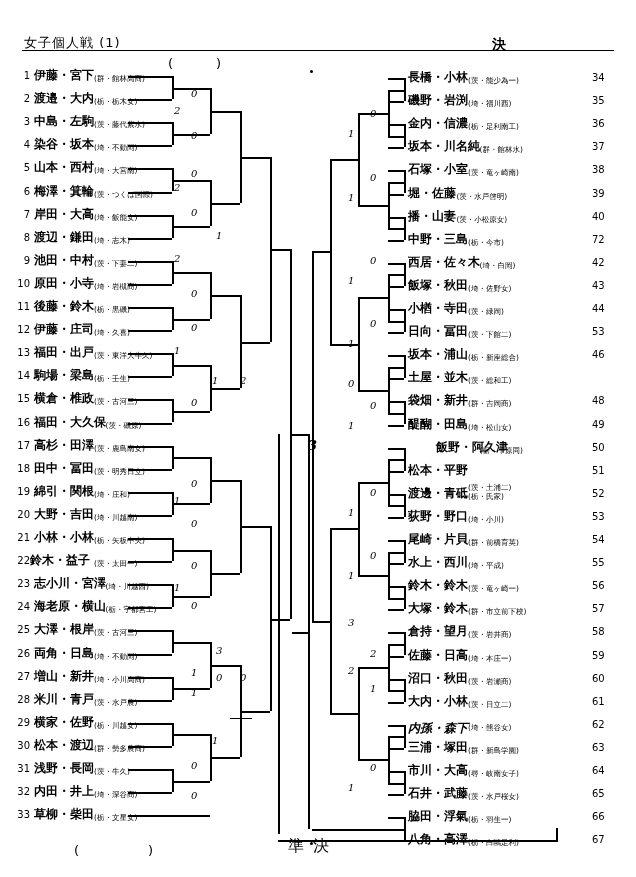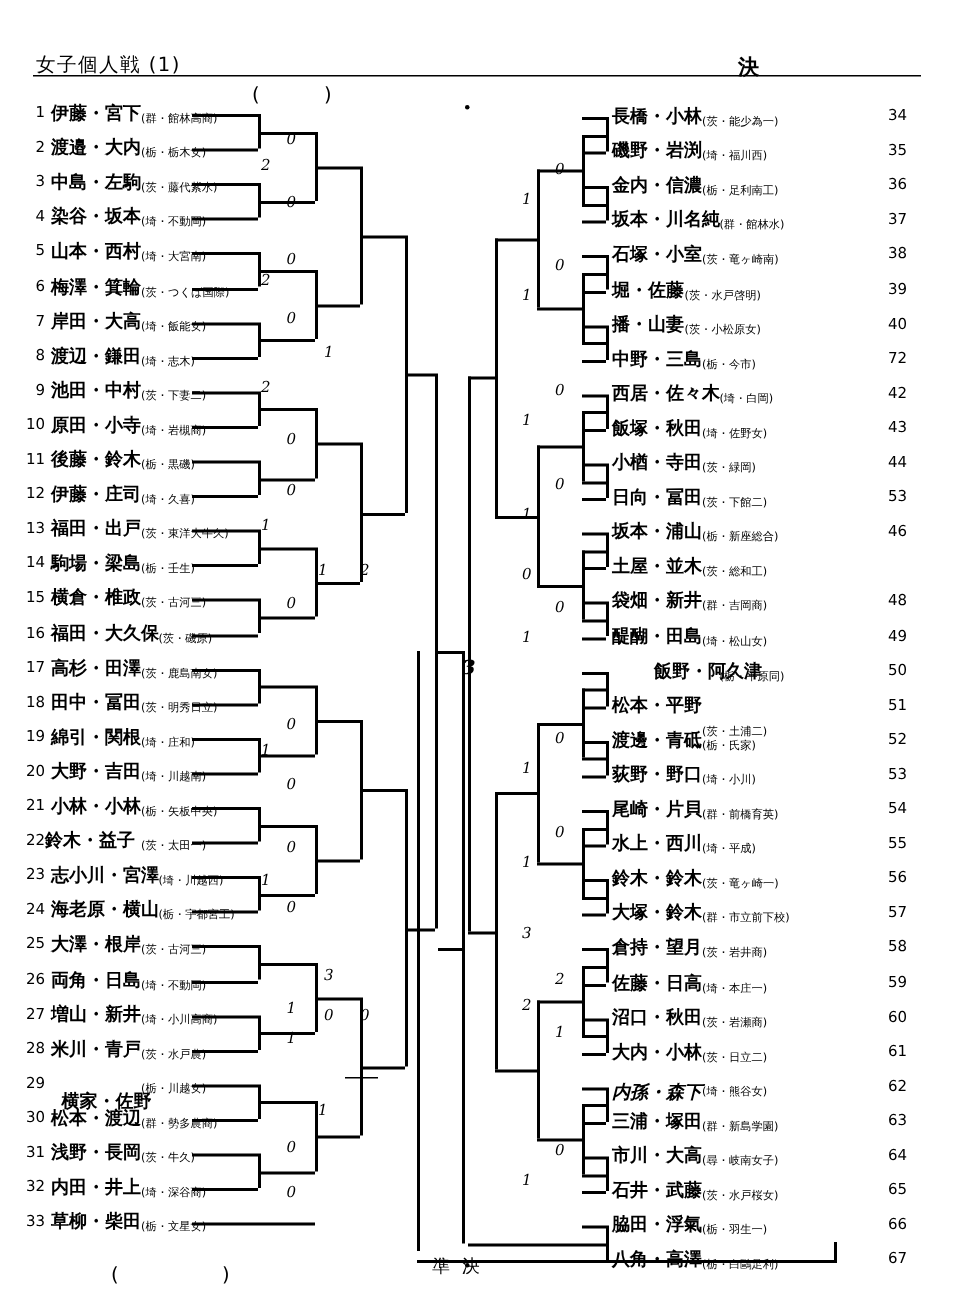--- a/index.html
+++ b/index.html
@@ -215,7 +215,7 @@
       </div>
       <div class="entry" style="left: 0px; top: 714.8px;">
         <span class="num" style="left: 10px; top: 1px;">29</span>
-        <span class="nm" style="left: 34px; top: 12px; margin-left: 7px;">横家・佐野</span>
+        <span class="nm" style="left: 34px; top: 0px;">横家・佐野</span>
         <span class="aff" style="left: 94px; top: 4px;">(栃・川越女)</span>
       </div>
       <div class="entry" style="left: 0px; top: 737.9px;">

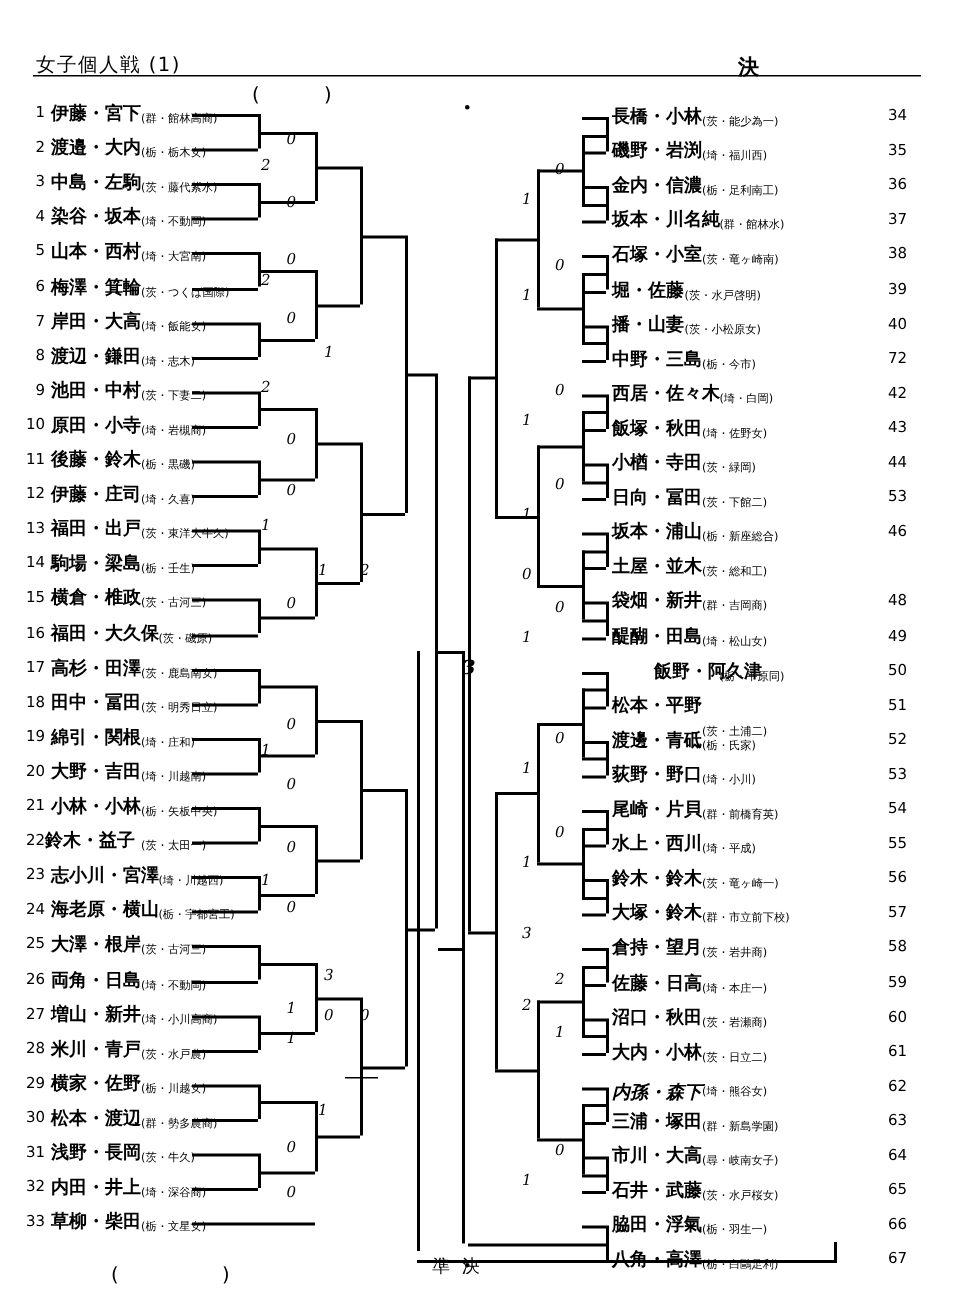--- a/index.html
+++ b/index.html
@@ -18,7 +18,7 @@
     position:absolute;left:492px;top:36px;font-size:14px;font-weight:bold;letter-spacing:2px;
   }
   .junketsu{
-    position:absolute;left:288px;top:836px;font-size:12px;letter-spacing:2px;
+    position:absolute;left:288px;top:836px;font-size:16px;letter-spacing:2px;
   }
   .paren-top-l{position:absolute;left:168px;top:56px;font-size:13px;}
   .paren-top-r{position:absolute;left:216px;top:56px;font-size:13px;}

